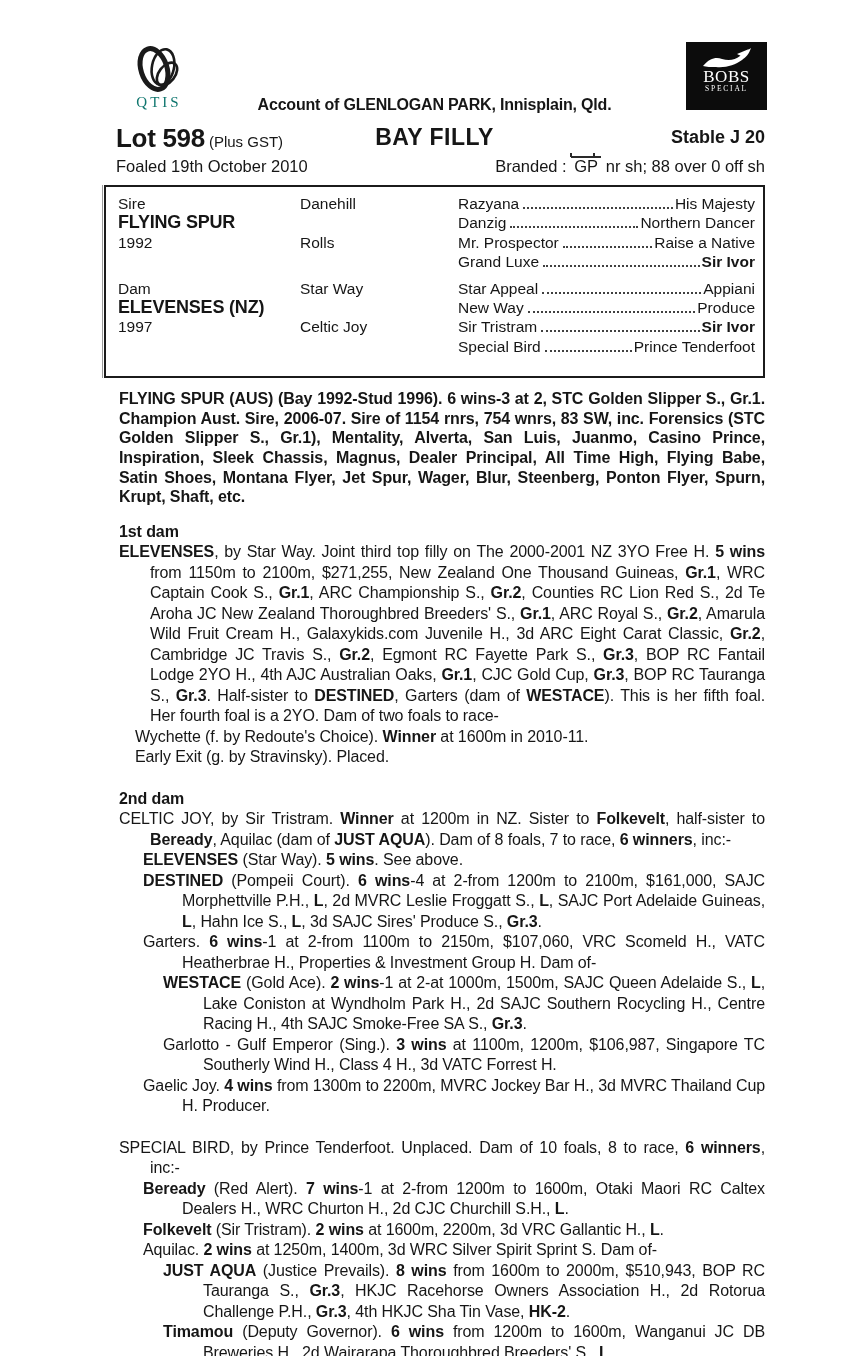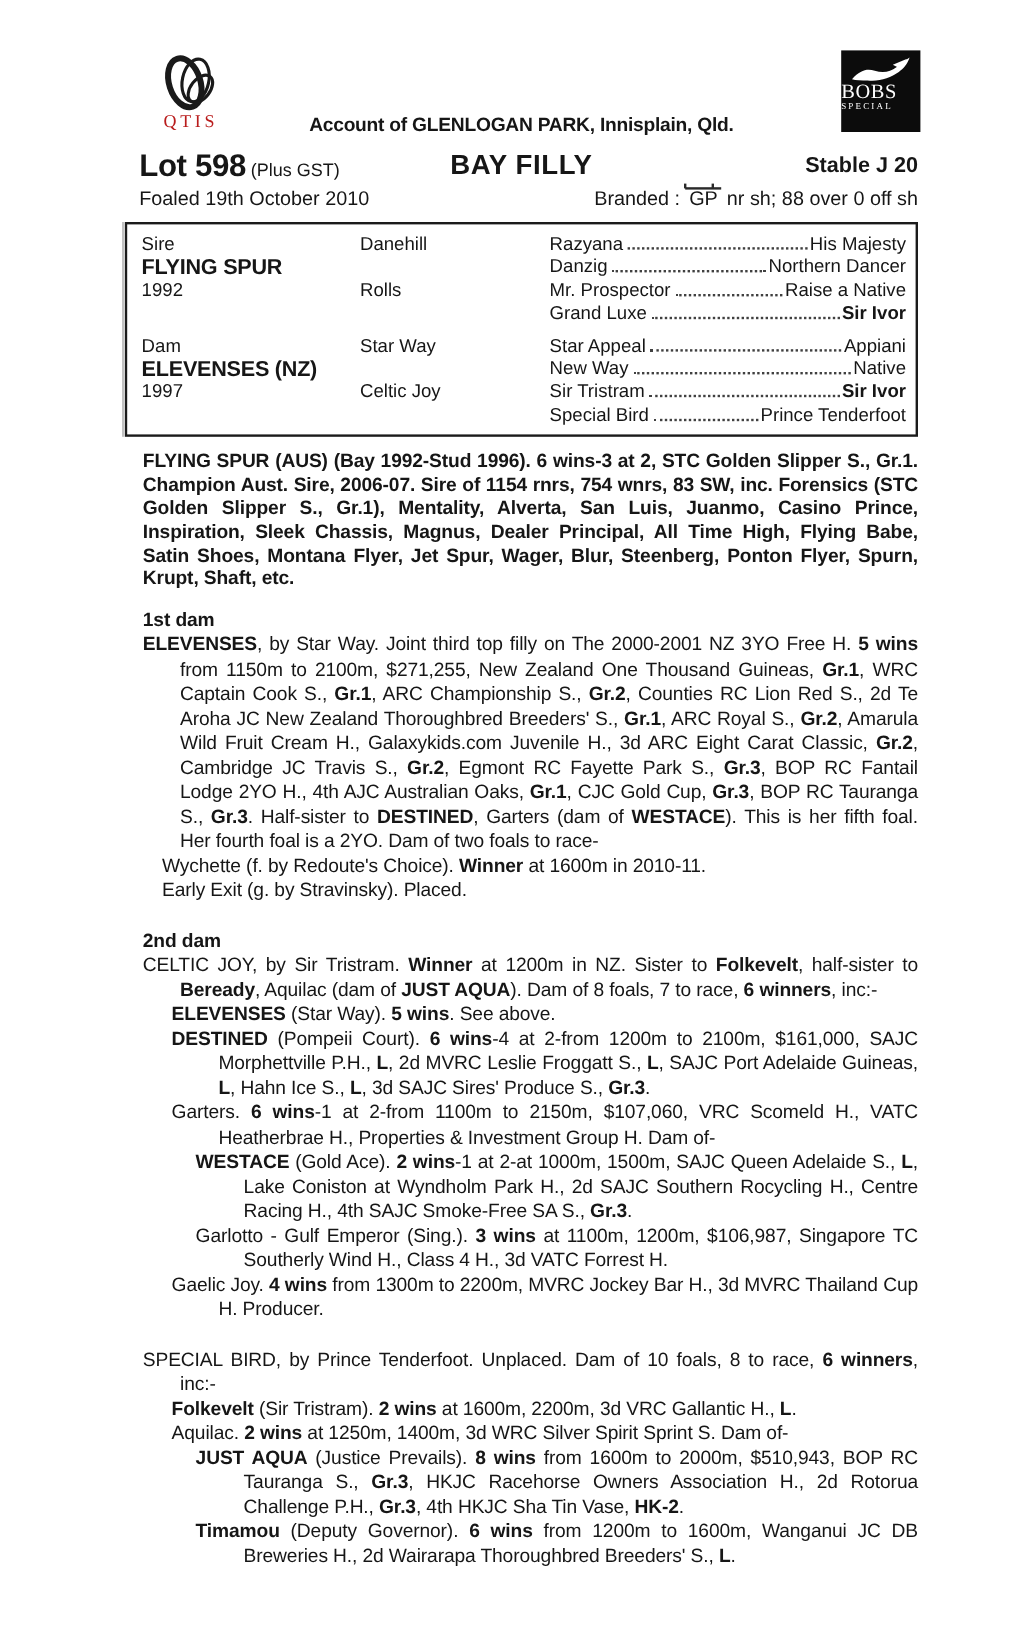--- a/index.html
+++ b/index.html
@@ -15,7 +15,7 @@
   .qtis svg { display:block; margin:0 auto; }
   .qtis-label { font-family:"Liberation Serif", serif; font-size:15px; letter-spacing:3px; color:#b91c1c; }
   .account { position:absolute; left:0; right:0; bottom:4px; text-align:center; font-weight:bold; font-size:16px; letter-spacing:-0.2px; }
-  .bobs { position:absolute; right:-2px; top:-2px; width:66px; height:68px; background:#0c0c0c; color:#fff; font-family:"Liberation Serif", serif; }
+  .bobs { position:absolute; right:-2px; top:-2px; width:81px; height:68px; background:#0c0c0c; color:#fff; text-align:center; font-family:"Liberation Serif", serif; }
   .bobs svg { display:block; margin:5px auto 0; }
   .bobs-name { font-size:17px; line-height:15px; letter-spacing:0.5px; }
   .bobs-sub { font-size:7.5px; line-height:10px; letter-spacing:1.8px; }

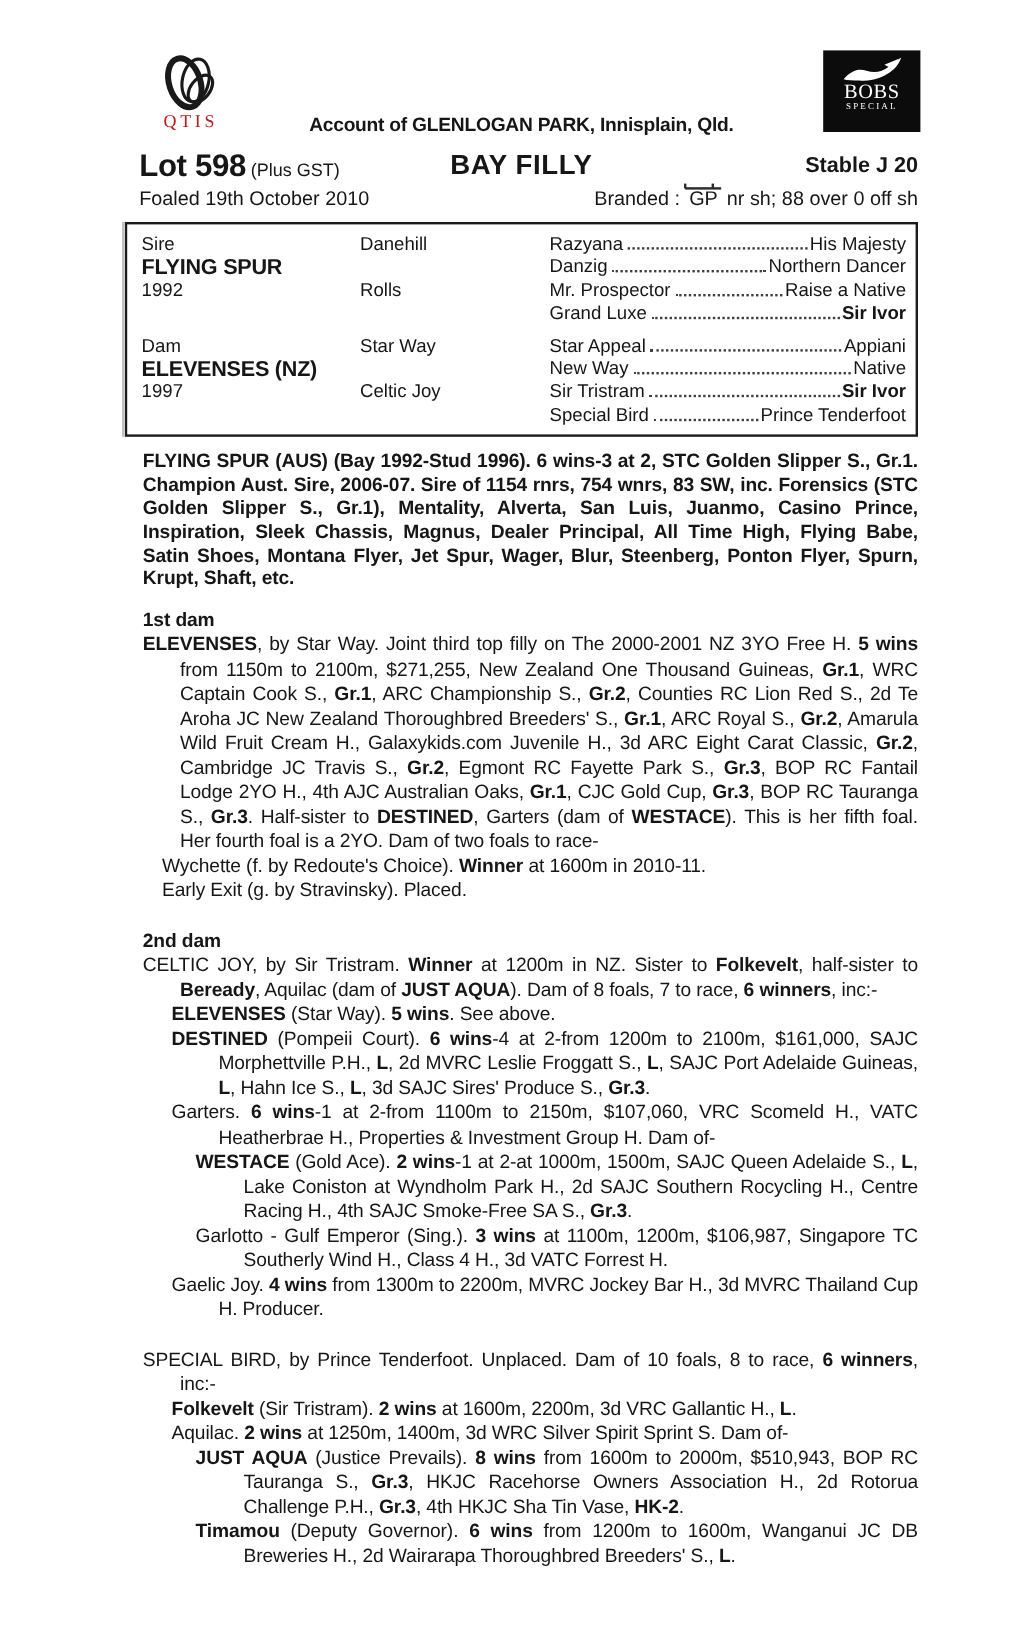--- a/index.html
+++ b/index.html
@@ -13,7 +13,7 @@
   .header { position:relative; height:74px; }
   .qtis { position:absolute; left:18px; top:0; width:74px; text-align:center; }
   .qtis svg { display:block; margin:0 auto; }
-  .qtis-label { font-family:"Liberation Serif", serif; font-size:15px; letter-spacing:3px; color:#b91c1c; }
+  .qtis-label { font-family:"Liberation Serif", serif; font-size:15px; letter-spacing:3px; color:#0f766e; }
   .account { position:absolute; left:0; right:0; bottom:4px; text-align:center; font-weight:bold; font-size:16px; letter-spacing:-0.2px; }
   .bobs { position:absolute; right:-2px; top:-2px; width:81px; height:68px; background:#0c0c0c; color:#fff; text-align:center; font-family:"Liberation Serif", serif; }
   .bobs svg { display:block; margin:5px auto 0; }

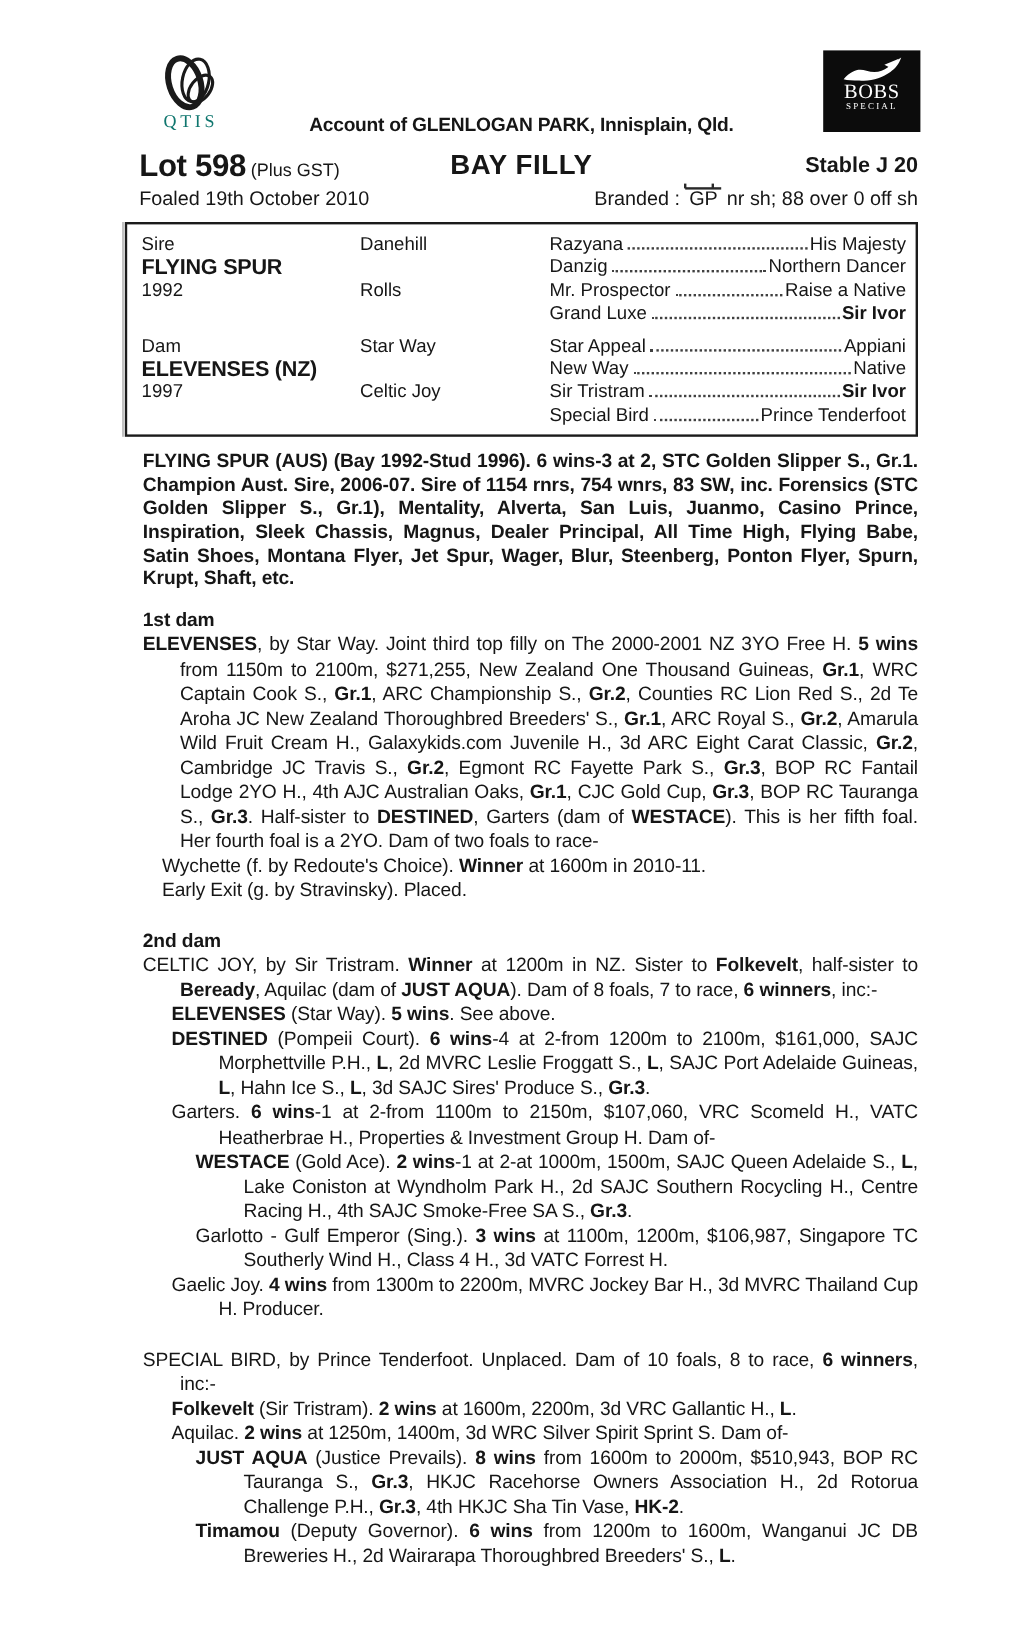--- a/index.html
+++ b/index.html
@@ -31,7 +31,7 @@
   .brand-mark::before { content:""; position:absolute; left:-2px; right:-2px; top:-1px; height:2px; background:#2a2a2a; }
   .brand-mark::after { content:""; position:absolute; left:-3px; top:-4px; width:2px; height:4px; background:#2a2a2a; box-shadow:23px 0 0 #2a2a2a; }
   
-  .pedigree { margin-top:9px; border:2px solid #1b1b1b; padding:7px 8px 6px 12px; position:relative; }
+  .pedigree { margin-top:9px; border:2px solid #1b1b1b; padding:7px 8px 20px 12px; position:relative; }
   .pedigree::before { content:""; position:absolute; left:-4px; top:-2px; bottom:-2px; width:1px; background:#9a9a9a; }
   .ped-block { display:flex; }
   .ped-block + .ped-block { margin-top:7px; }

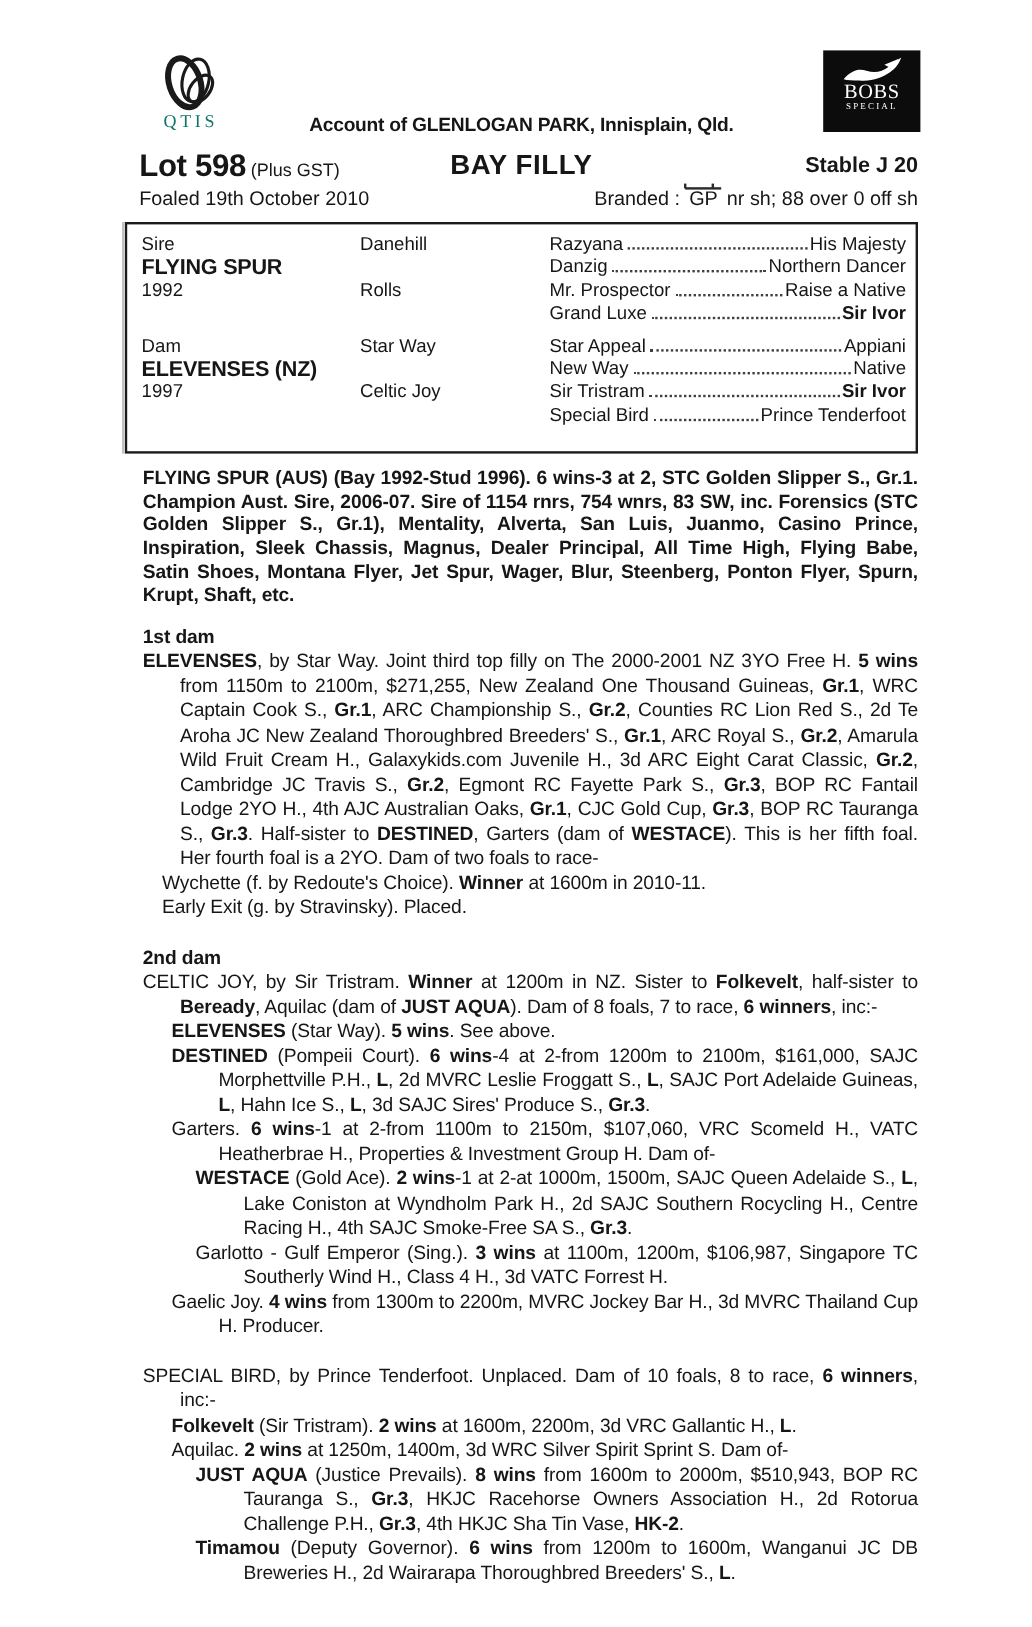--- a/index.html
+++ b/index.html
@@ -154,7 +154,7 @@
         <div class="pline lead-line">
             <span>New Way</span>
             <span class="lead"></span>
-            <span>Native</span>
+            <span>Produce</span>
           </div>
         <div class="pline lead-line">
             <span>Sir Tristram</span>

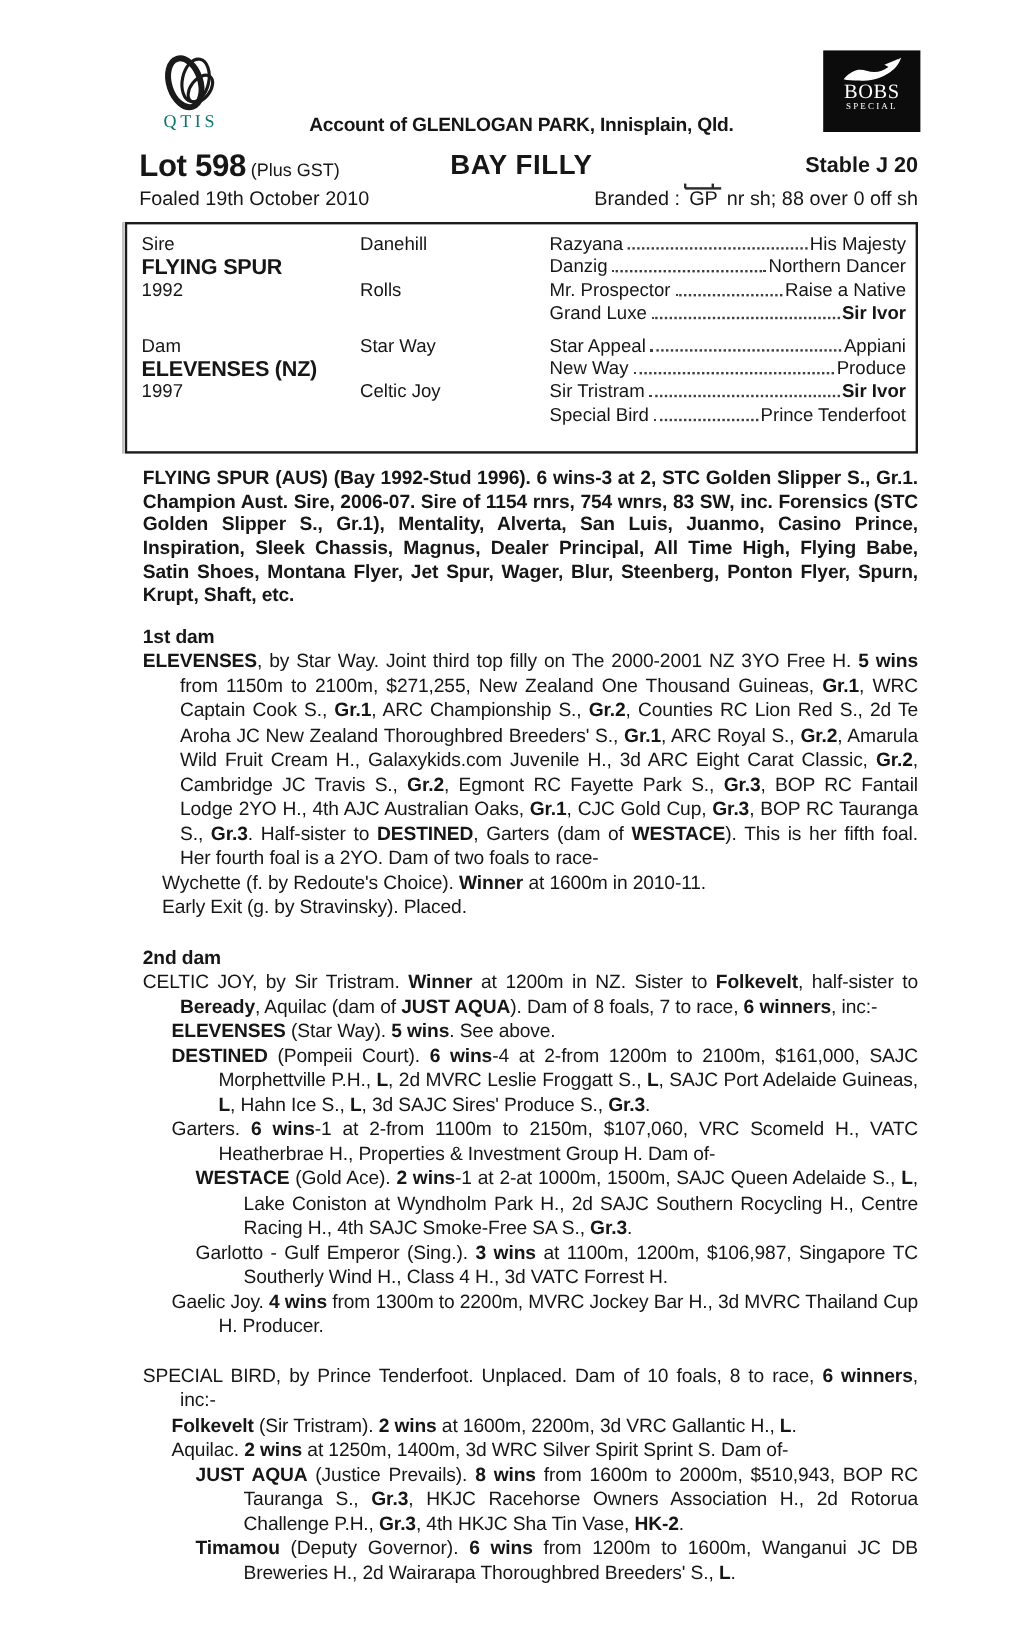--- a/index.html
+++ b/index.html
@@ -194,6 +194,7 @@
 
     <div class="sec">
       <p class="para hang"><span>SPECIAL BIRD, by Prince Tenderfoot. Unplaced. Dam of 10 foals, 8 to race, </span><span class="b">6 winners</span><span>, inc:-</span></p>
+      <p class="para e1"><span class="b">Beready</span><span> (Red Alert). </span><span class="b">7 wins</span><span>-1 at 2-from 1200m to 1600m, Otaki Maori RC Caltex Dealers H., WRC Churton H., 2d CJC Churchill S.H., </span><span class="b">L</span><span>.</span></p>
       <p class="para e1"><span class="b">Folkevelt</span><span> (Sir Tristram). </span><span class="b">2 wins</span><span> at 1600m, 2200m, 3d VRC Gallantic H., </span><span class="b">L</span><span>.</span></p>
       <p class="para e1"><span>Aquilac. </span><span class="b">2 wins</span><span> at 1250m, 1400m, 3d WRC Silver Spirit Sprint S. Dam of-</span></p>
       <p class="para e2"><span class="b">JUST AQUA</span><span> (Justice Prevails). </span><span class="b">8 wins</span><span> from 1600m to 2000m, $510,943, BOP RC Tauranga S., </span><span class="b">Gr.3</span><span>, HKJC Racehorse Owners Association H., 2d Rotorua Challenge P.H., </span><span class="b">Gr.3</span><span>, 4th HKJC Sha Tin Vase, </span><span class="b">HK-2</span><span>.</span></p>

